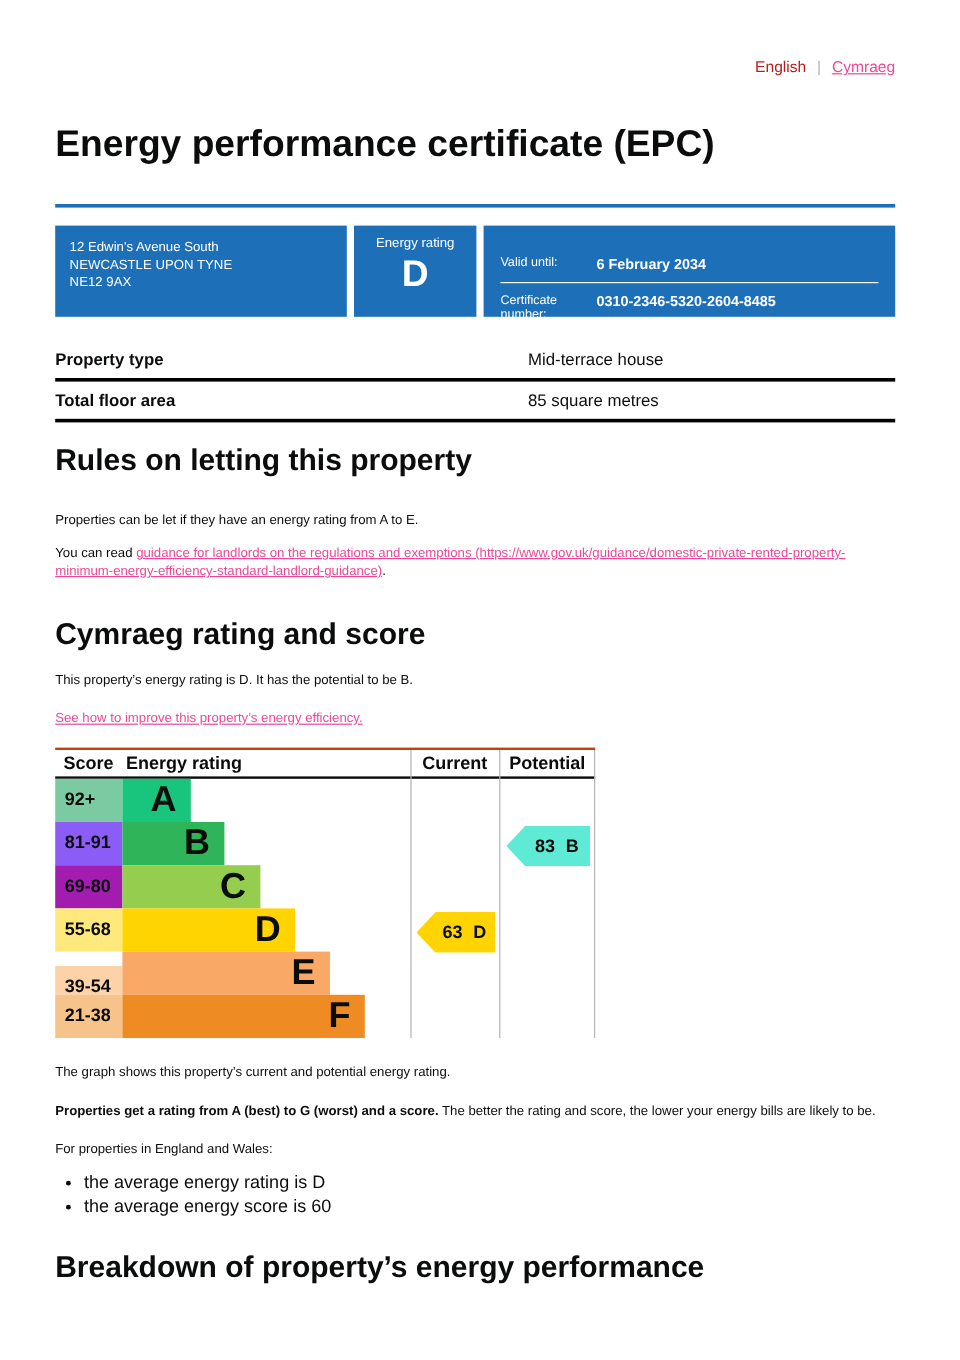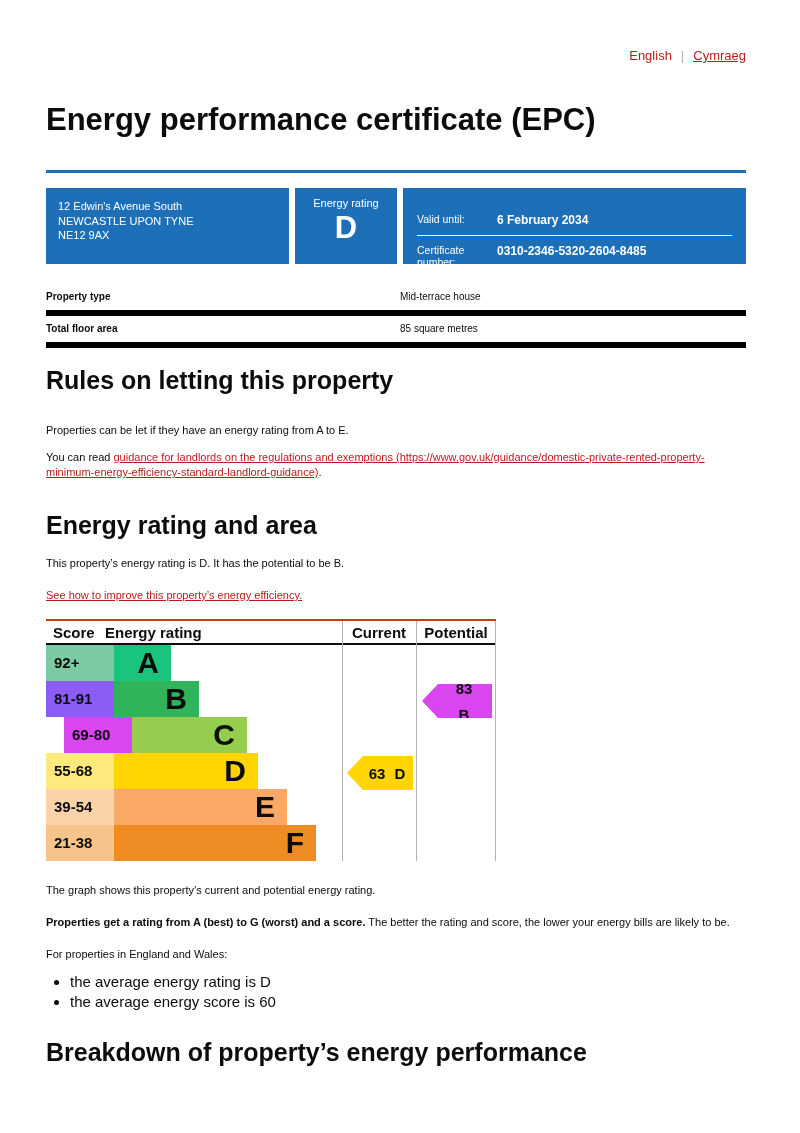--- a/index.html
+++ b/index.html
@@ -16,7 +16,7 @@
   .lang-bar { padding-top:48px; text-align:right; font-size:13px; }
   .lang-current { color:#b91c1c; }
   .lang-sep { color:#b1b4b6; margin:0 9px; }
-  a.link { color:#b91c1c; text-decoration:underline; cursor:pointer; }
+  a.link { color:#ec4899; text-decoration:underline; cursor:pointer; }
 
   
   h1.page-title { margin-top:40px; font-size:31px; line-height:34px; font-weight:bold; }

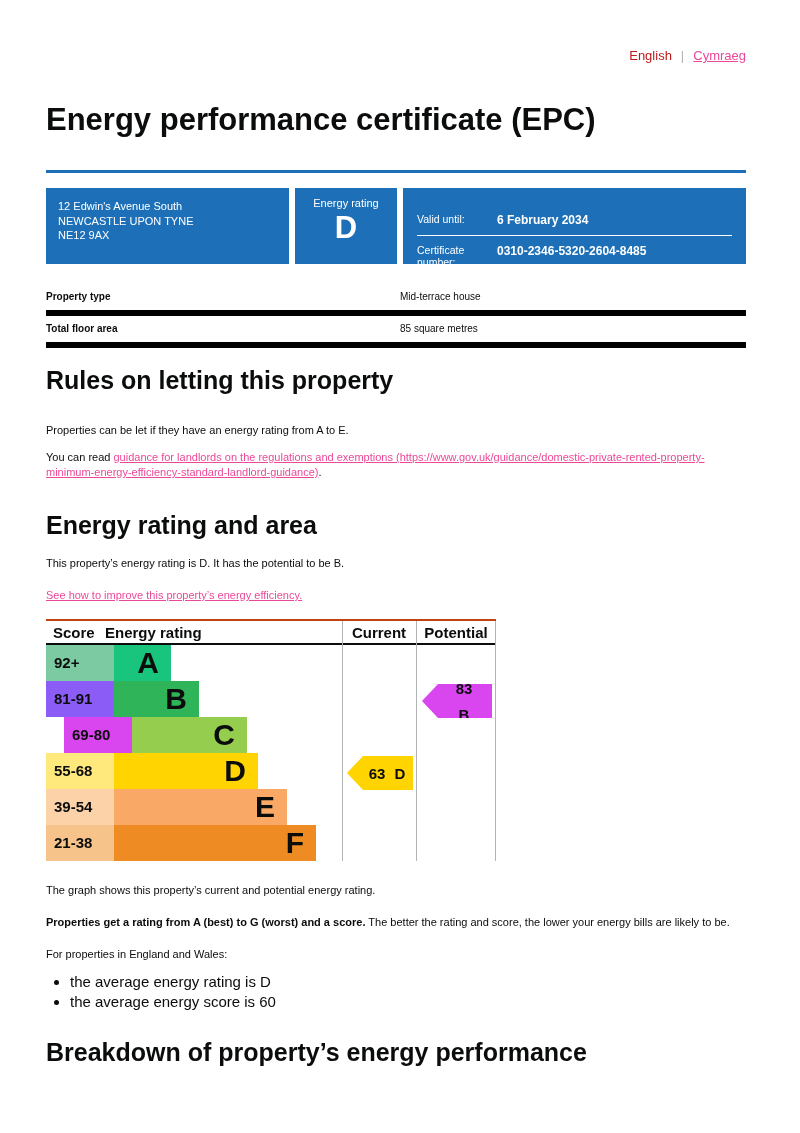--- a/index.html
+++ b/index.html
@@ -37,7 +37,7 @@
 
   
   .prop-table { margin-top:20px; }
-  .prop-row { display:grid; grid-template-columns:354px 1fr; padding:7px 0 8px; border-bottom:6px solid #000000; font-size:10px; align-items:center; }
+  .prop-row { display:grid; grid-template-columns:354px 1fr; padding:7px 0 8px; border-bottom:3px solid #000000; font-size:14px; align-items:center;gap:40px; }
   .prop-row .p-label { font-weight:bold; }
 
   h2.section-heading { font-size:25px; line-height:28px; font-weight:bold; }

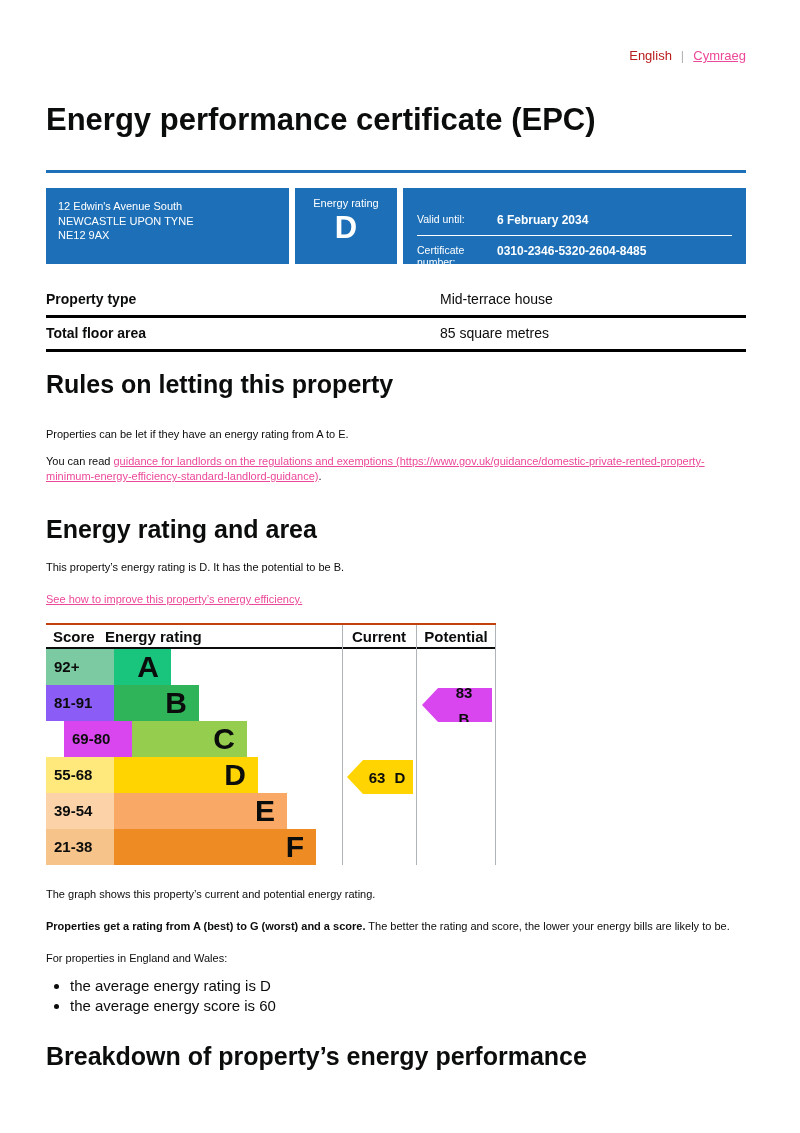--- a/index.html
+++ b/index.html
@@ -128,7 +128,7 @@
   <p class="small p-can-let">Properties can be let if they have an energy rating from A to E.</p>
   <p class="small p-guidance"><span>You can read </span><a class="link">guidance for landlords on the regulations and exemptions (https://www.gov.uk/guidance/domestic-private-rented-property-minimum-energy-efficiency-standard-landlord-guidance)</a><span>.</span></p>
 
-  <h2 class="section-heading h2-energy">Energy rating and area</h2>
+  <h2 class="section-heading h2-energy">Cymraeg rating and score</h2>
   <p class="small p-rating-is">This property’s energy rating is D. It has the potential to be B.</p>
   <p class="small p-improve"><a class="link">See how to improve this property’s energy efficiency.</a></p>
 

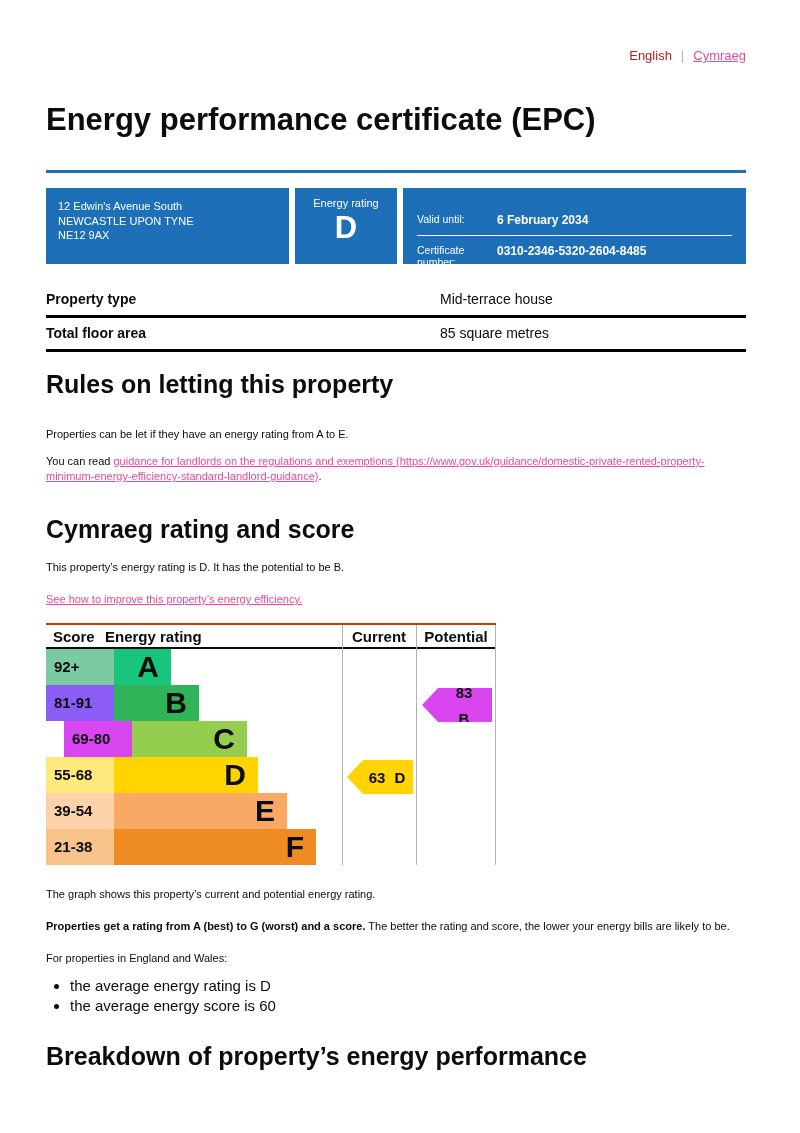--- a/index.html
+++ b/index.html
@@ -63,7 +63,7 @@
   .epc-head .h-current { width:74px; text-align:center; }
   .epc-head .h-potential { width:80px; text-align:center; }
   .epc-row { display:flex; height:36px; }
-  .epc-score { width:68px; font-weight:bold; font-size:15px; line-height:36px; padding-left:8px; }
+  .epc-score { width:56px; font-weight:bold; font-size:15px; line-height:36px; padding-left:8px; }
   .epc-bar { text-align:right; padding-right:12px; }
   .epc-letter { font-size:30px; font-weight:bold; line-height:36px; }
   .v-line { position:absolute; top:0; bottom:0; width:1px; background:#b1b4b6; }

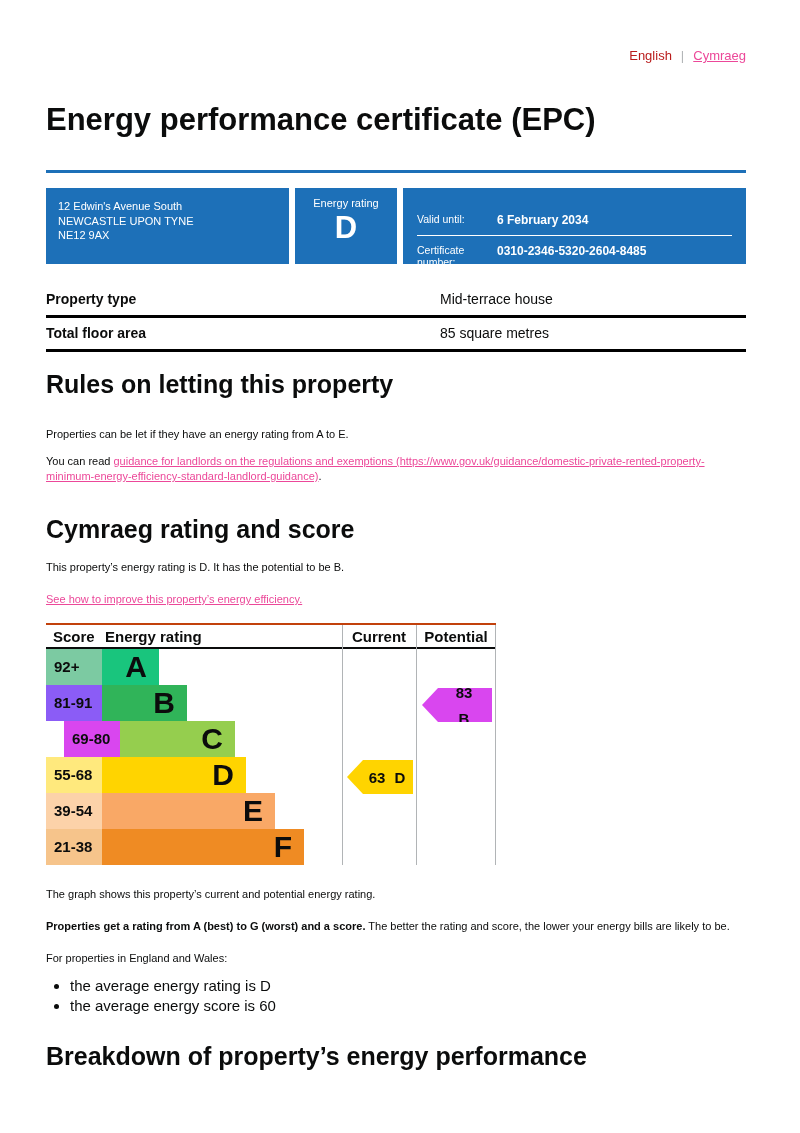--- a/index.html
+++ b/index.html
@@ -173,7 +173,7 @@
       <span>63</span>
       <span>D</span>
     </div>
-    <div class="epc-arrow arrow-potential" style="background: #d946ef; top: 63px; flex-direction: column;">
+    <div class="epc-arrow arrow-potential" style="background: #5eead4; top: 63px;">
       <span>83</span>
       <span>B</span>
     </div>

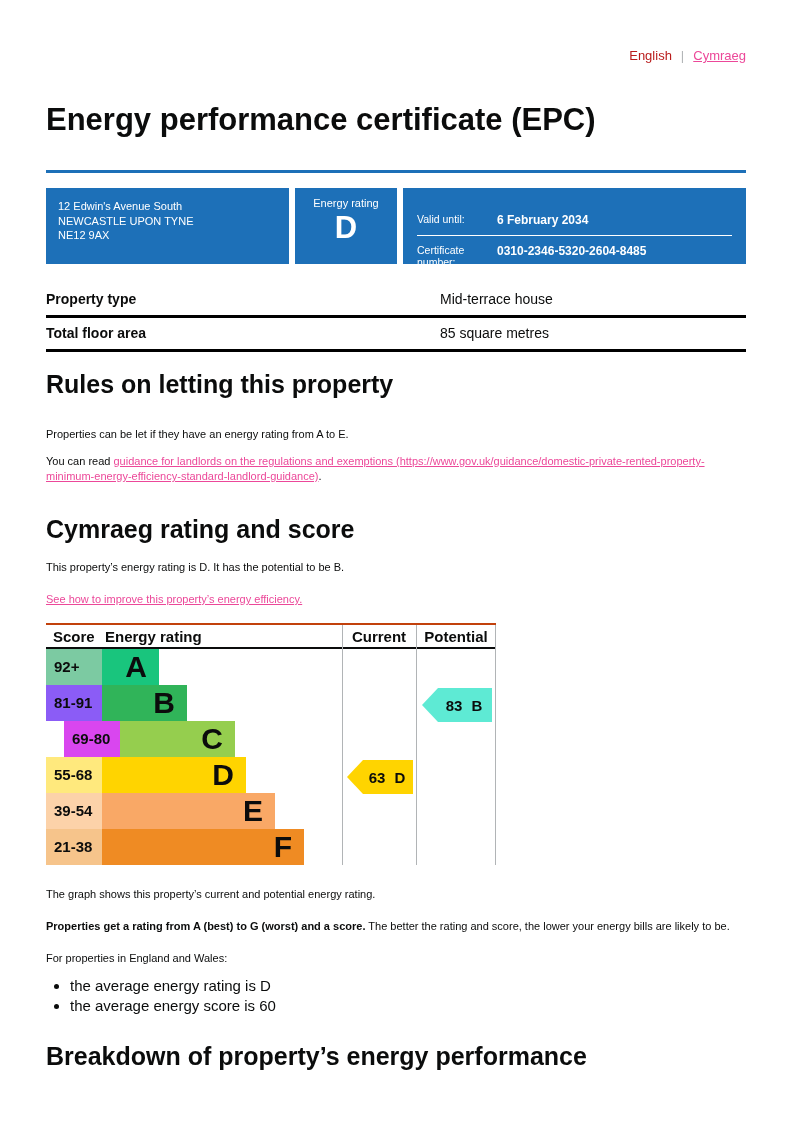--- a/index.html
+++ b/index.html
@@ -153,7 +153,7 @@
       <div class="epc-bar" style="background: rgb(48, 180, 89); width: 85px;"><span class="epc-letter">B</span></div>
     </div>
     <div class="epc-row">
-      <div class="epc-score" style="background: #d946ef; margin-left: 18px;">69-80</div>
+      <div class="epc-score" style="background: #a21caf;">69-80</div>
       <div class="epc-bar" style="background: rgb(149, 206, 78); width: 115px;"><span class="epc-letter">C</span></div>
     </div>
     <div class="epc-row">

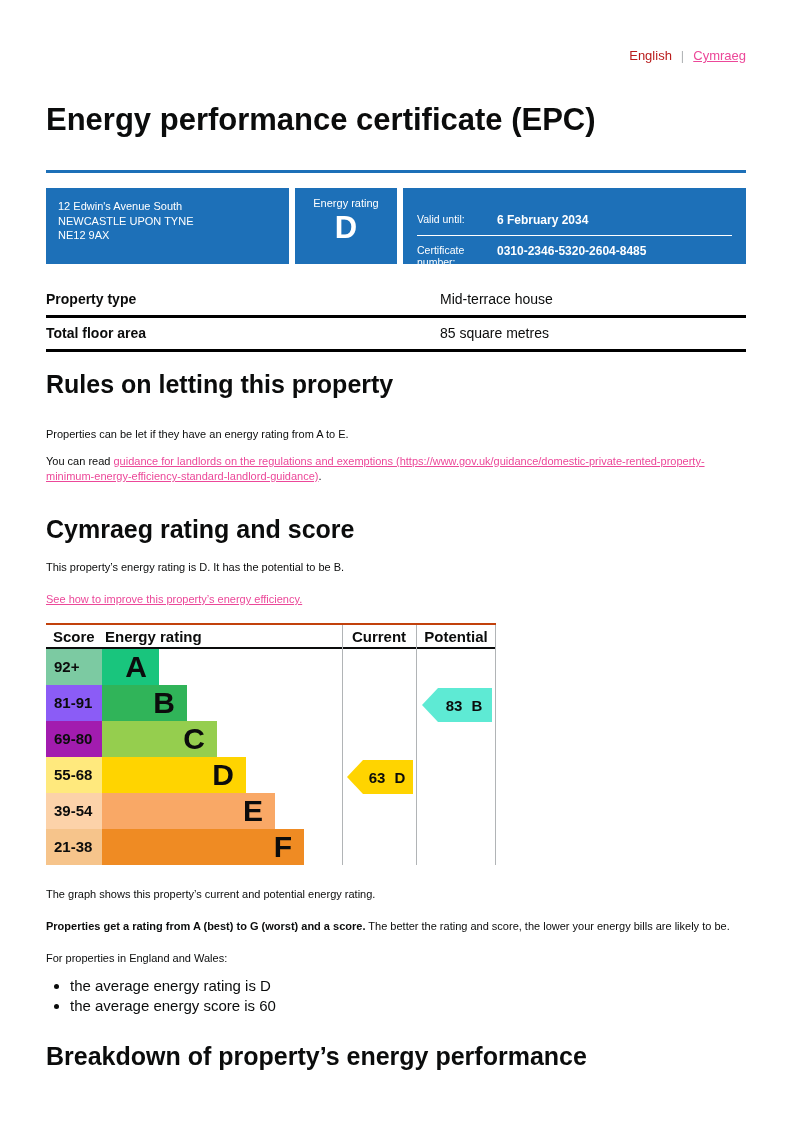--- a/index.html
+++ b/index.html
@@ -161,7 +161,7 @@
       <div class="epc-bar" style="background: rgb(255, 212, 0); width: 144px;"><span class="epc-letter">D</span></div>
     </div>
     <div class="epc-row">
-      <div class="epc-score" style="background: rgb(252, 210, 169);">39-54</div>
+      <div class="epc-score" style="background: rgb(252, 210, 169); margin-top: 12px;">39-54</div>
       <div class="epc-bar" style="background: rgb(249, 168, 102); width: 173px;"><span class="epc-letter">E</span></div>
     </div>
     <div class="epc-row">

